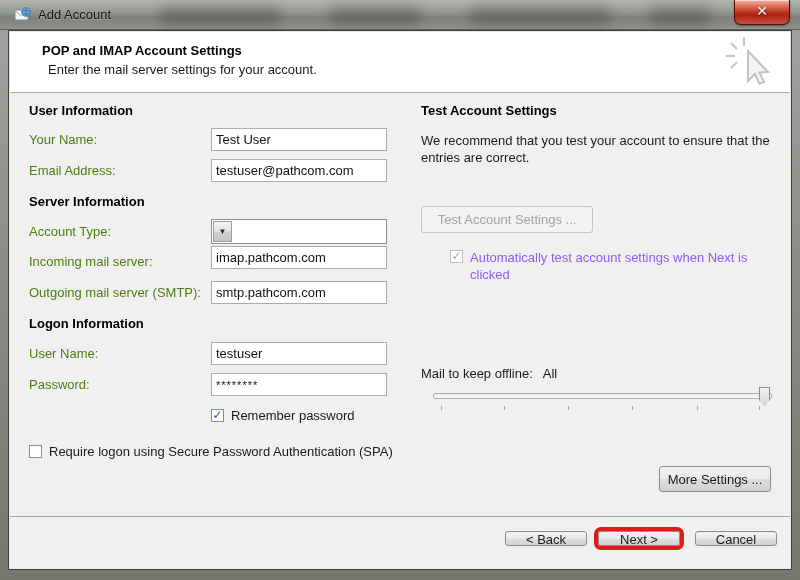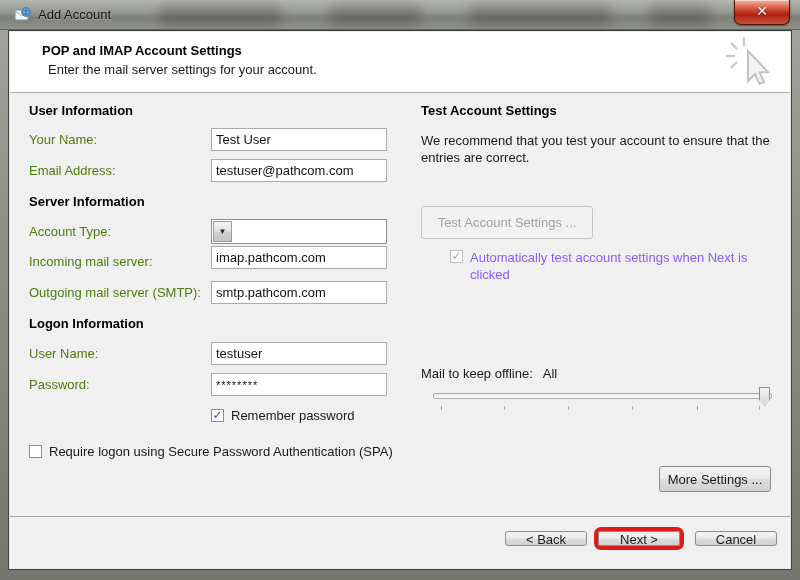--- a/index.html
+++ b/index.html
@@ -58,7 +58,7 @@
     border:1px solid #8c8c8c; border-radius:3px; color:#1a1a1a;
     font-family:"Liberation Sans","DejaVu Sans",sans-serif; font-size:13px; text-align:center; }
   .btn.disabled { background:#f2f2f2; border-color:#c3c3c3; color:#a2a2a2; }
-  .btn-test { position:absolute; width:172px; height:33px; }
+  .btn-test { position:absolute; width:172px; height:27px; }
   .btn-more { position:absolute; width:112px; height:26px; }
   .btn-footer { position:absolute; width:82px; height:15px; }
   .next-annotated { outline:4px solid #dd1c17; outline-offset:0px; }

